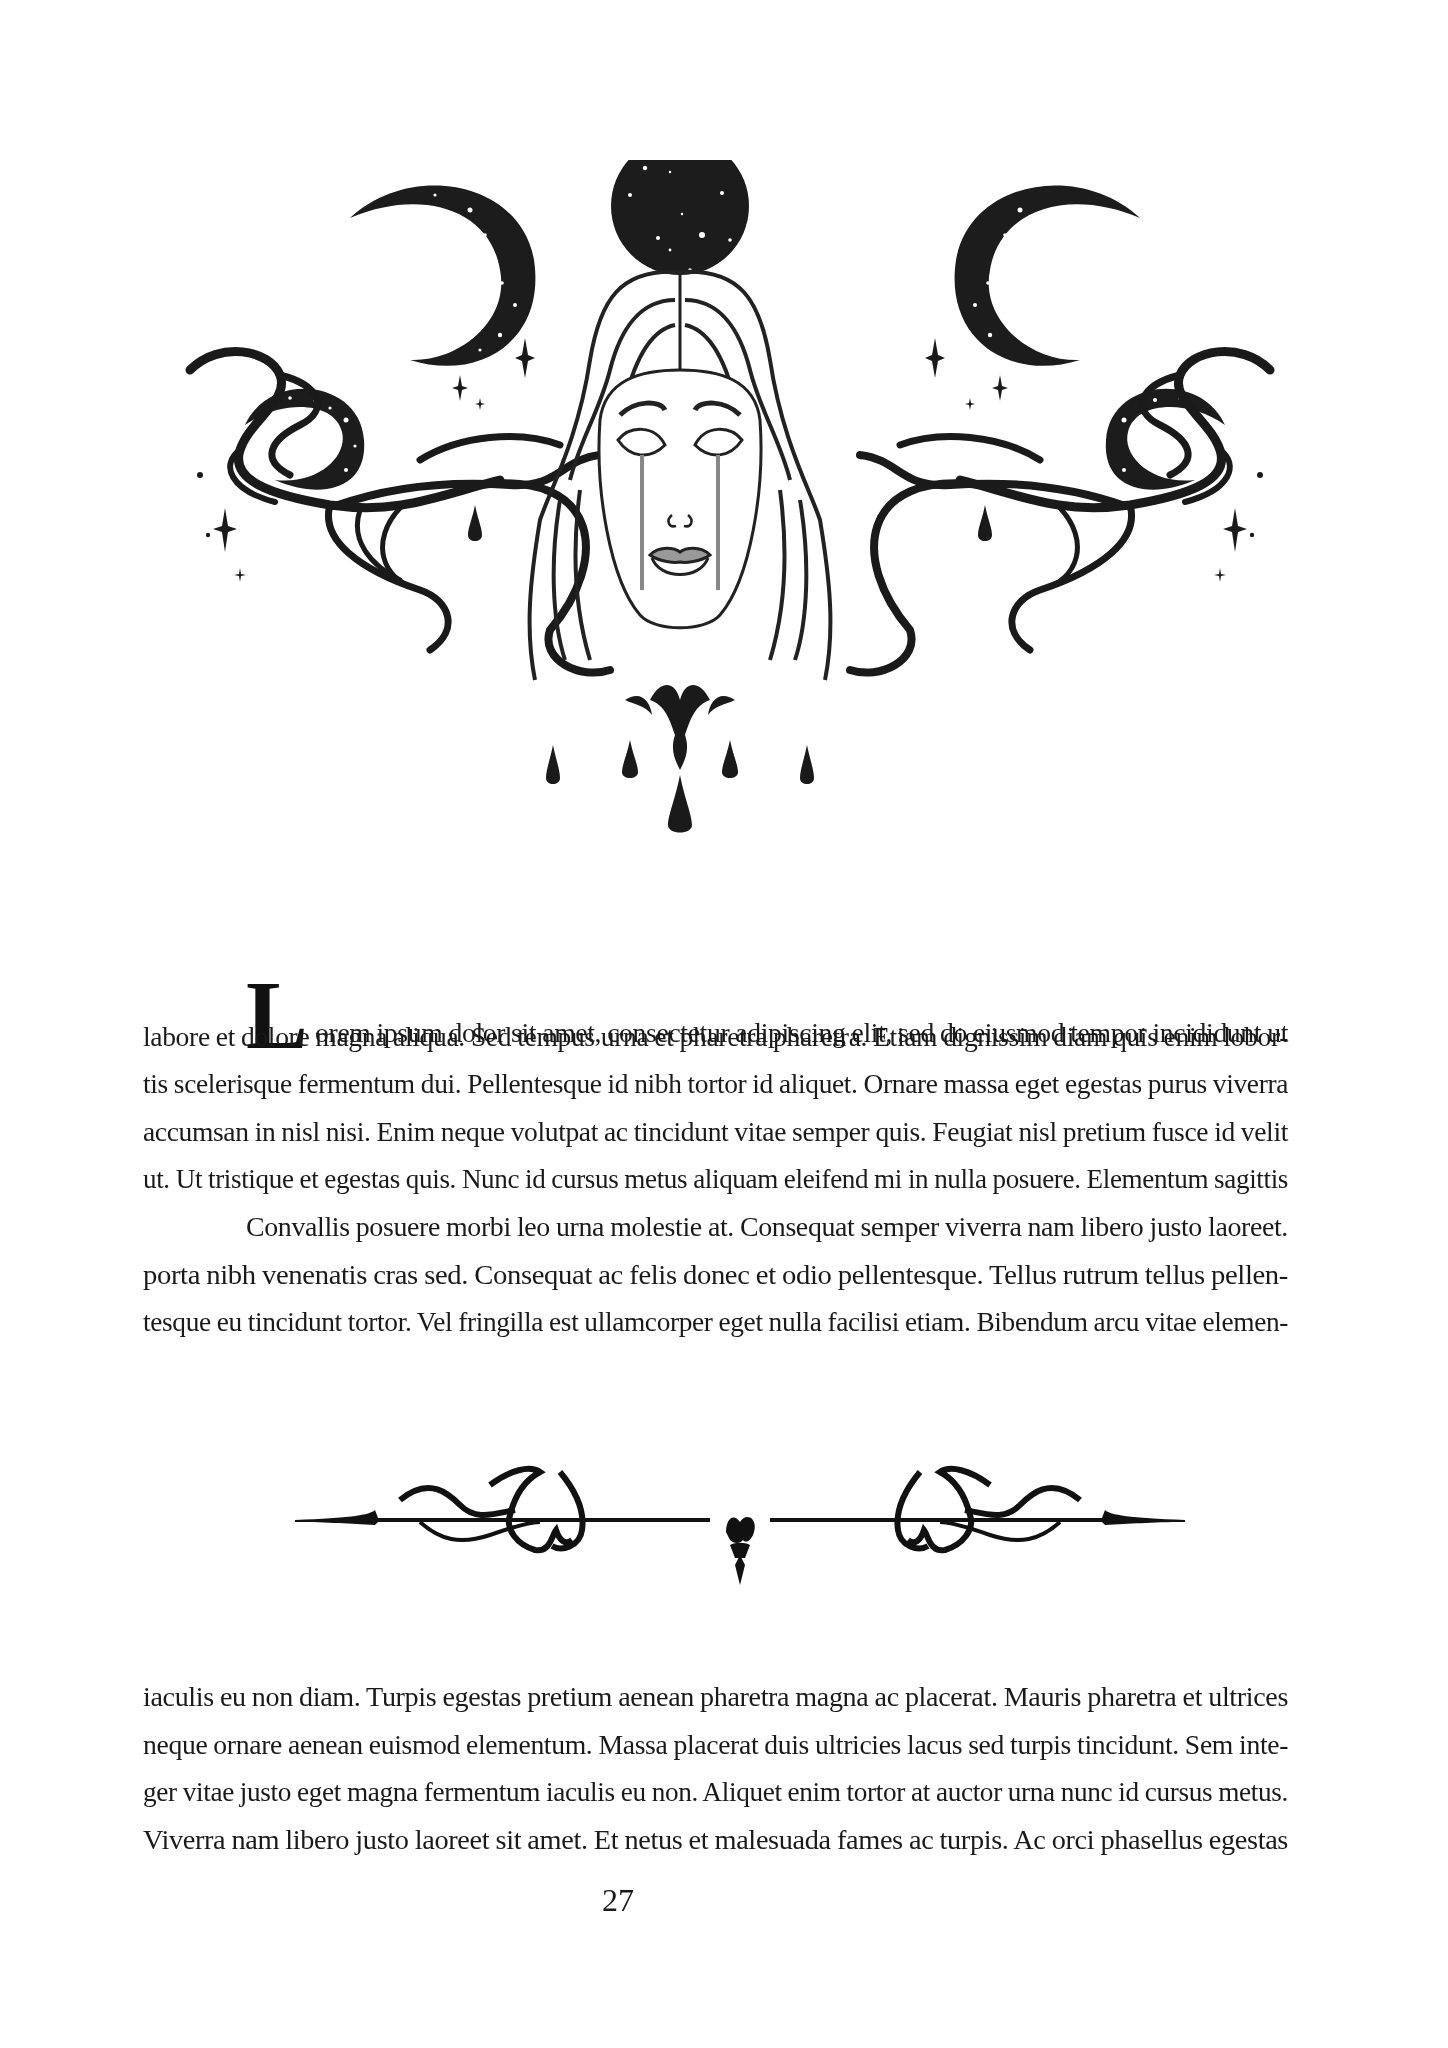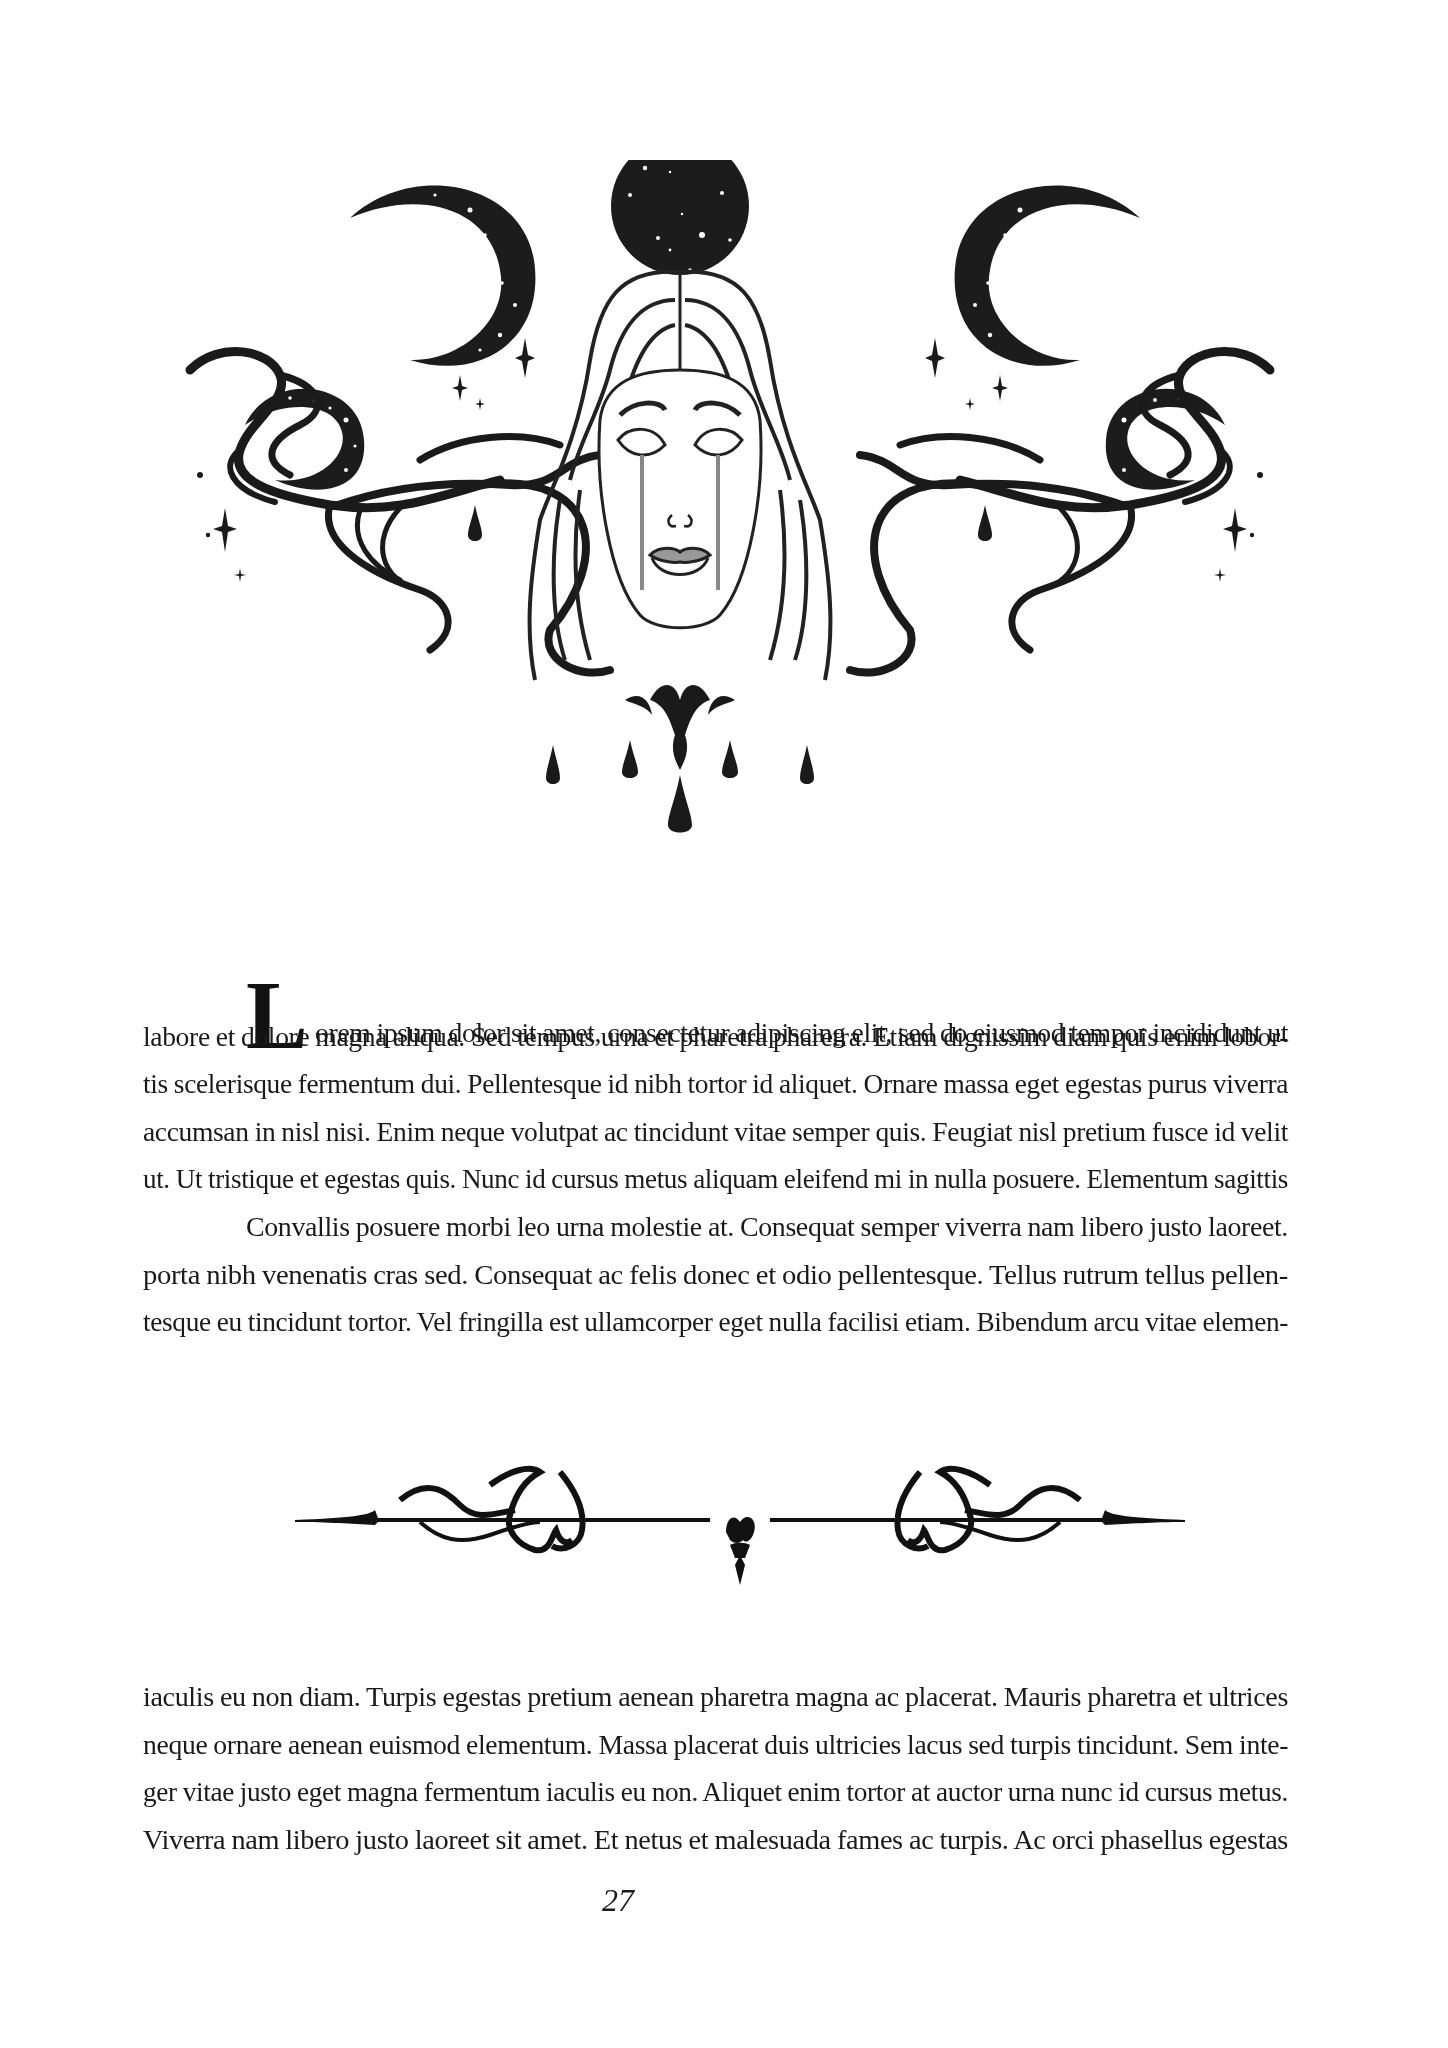--- a/index.html
+++ b/index.html
@@ -20,7 +20,7 @@
   .divider { position:absolute; left:290px; top:1460px; width:900px; height:150px; }
   .divider svg { width:100%; height:100%; display:block; }
   .page-number { position:absolute; left:0; width:1236px; top:1882px; text-align:center;
-                 font-size:32px; color:#1a1a1a;font-style:italic; }
+                 font-size:32px; color:#1a1a1a; }
 </style>
 </head>
 <body>

